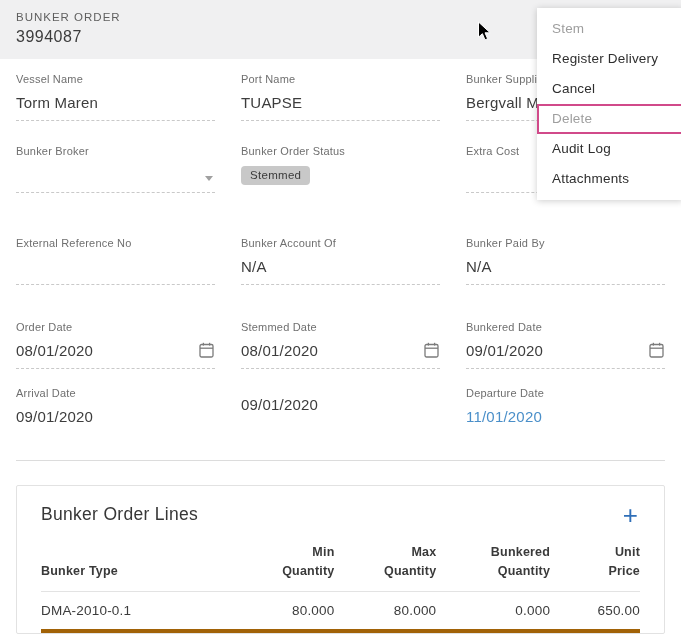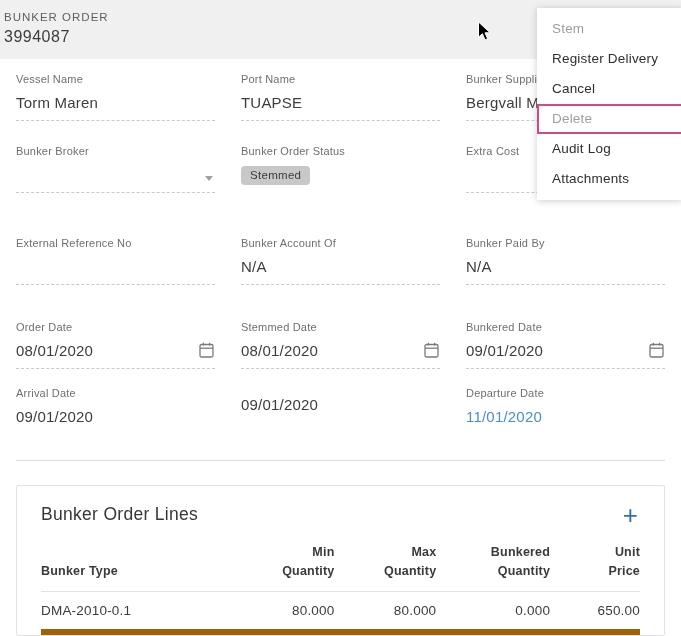--- a/index.html
+++ b/index.html
@@ -11,7 +11,7 @@
   }
 
   
-  .topbar { background:#f0f0f1; padding:11px 16px 13px 4px; }
+  .topbar { background:#f0f0f1; padding:11px 16px 13px 16px; }
   .topbar .section-label {
     font-size:11.5px; letter-spacing:1px; color:#606060; text-transform:uppercase;
   }

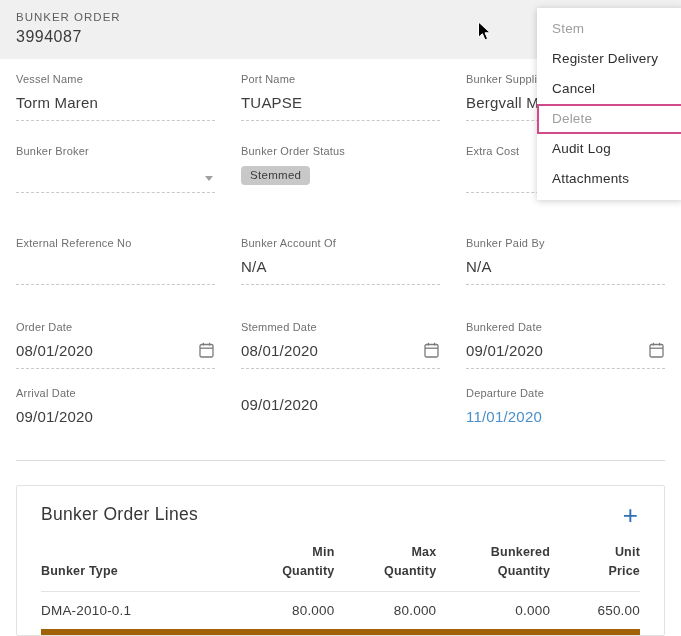--- a/index.html
+++ b/index.html
@@ -72,7 +72,7 @@
   th.left, td.left { text-align:left; }
   td {
     font-size:13.5px; color:#3c3c3c; text-align:right; padding:11px 0;
-    border-bottom:6px solid #a16207; letter-spacing:.2px;margin-left:7px;
+    border-bottom:4px solid #a16207; letter-spacing:.2px;margin-left:7px;
   }
   col.c-type { width:33%; } col.c-min { width:16%; } col.c-max { width:17%; }
   col.c-bunk { width:19%; } col.c-price { width:15%; }

